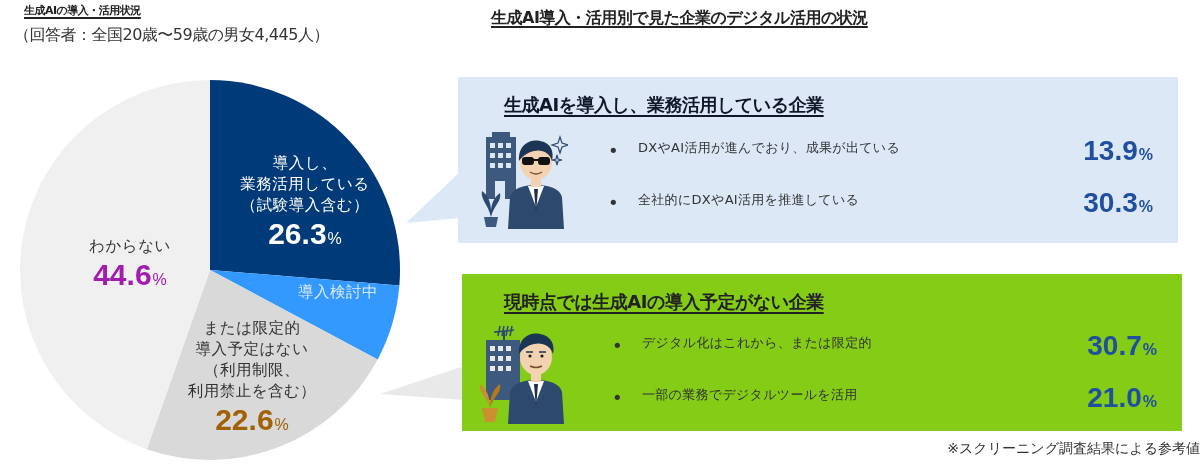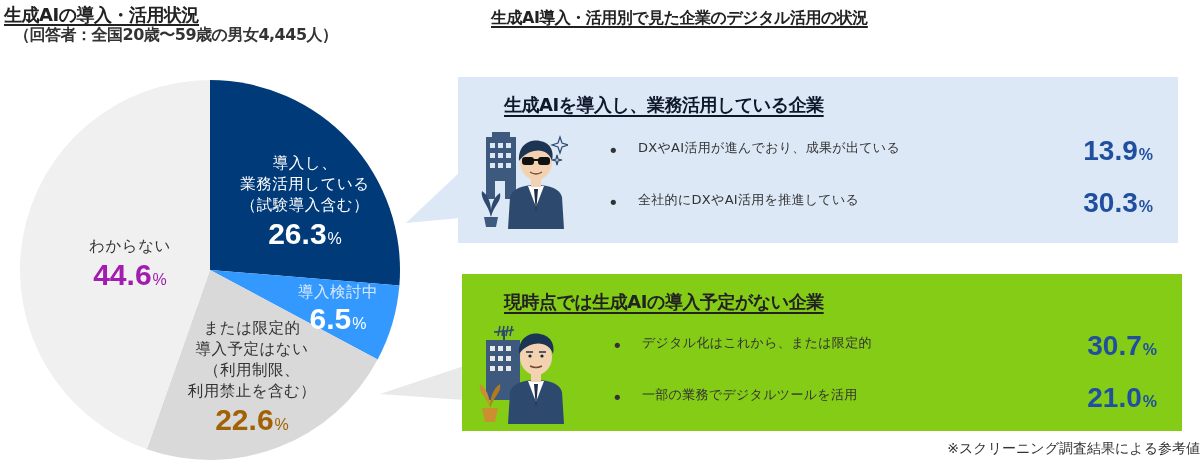--- a/index.html
+++ b/index.html
@@ -6,7 +6,7 @@
   body { width: 1200px; height: 476px; position: relative; overflow: hidden;
          font-family: "DejaVu Sans", "Liberation Sans", sans-serif; color: #222; }
   .abs { position: absolute; }
-  .title-left { left: 4px; top: 3px; font-size: 18px; font-weight: bold; color: #222;
+  .title-left { left: 24px; top: 3px; font-size: 11px; font-weight: bold; color: #222;
                 text-decoration: underline; text-underline-offset: 3px; text-decoration-thickness: 2px; white-space: nowrap; letter-spacing: -0.5px;}
   .subtitle-left { left: 14px; top: 25px; font-size: 16px; color: #333; white-space: nowrap; letter-spacing: -0.5px; font-weight: bold;}
   .title-right { left: 491px; top: 8px; font-size: 16px; font-weight: bold; color: #222;

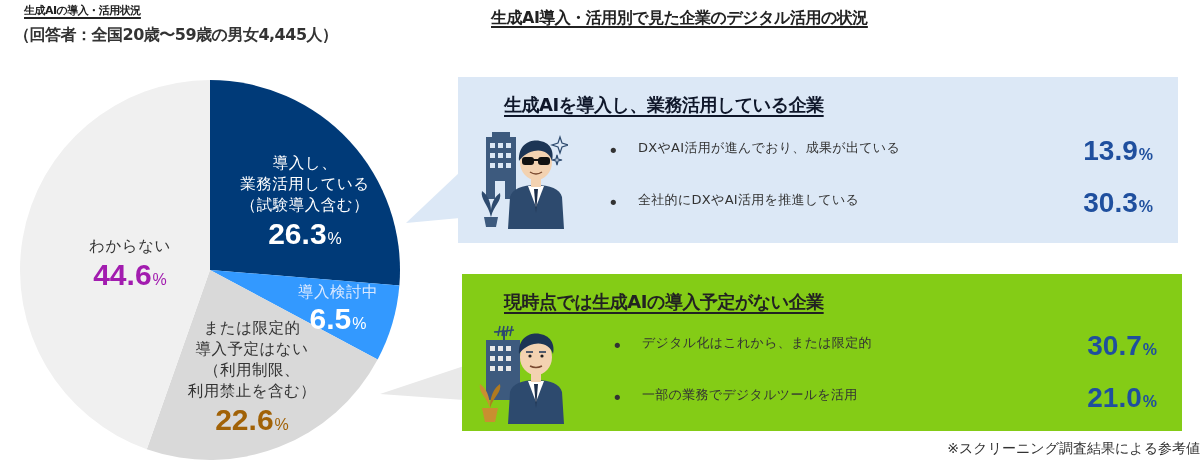--- a/index.html
+++ b/index.html
@@ -8,7 +8,7 @@
   .abs { position: absolute; }
   .title-left { left: 24px; top: 3px; font-size: 11px; font-weight: bold; color: #222;
                 text-decoration: underline; text-underline-offset: 3px; text-decoration-thickness: 2px; white-space: nowrap; letter-spacing: -0.5px;}
-  .subtitle-left { left: 14px; top: 25px; font-size: 16px; color: #333; white-space: nowrap; letter-spacing: -0.5px; font-weight: bold;}
+  .subtitle-left { left: 14px; top: 25px; font-size: 16px; color: #333; white-space: nowrap; letter-spacing: -0.5px;}
   .title-right { left: 491px; top: 8px; font-size: 16px; font-weight: bold; color: #222;
                  text-decoration: underline; text-underline-offset: 3px; text-decoration-thickness: 2px; white-space: nowrap; letter-spacing: -0.5px;}
   svg.pie { left: 0; top: 0; }

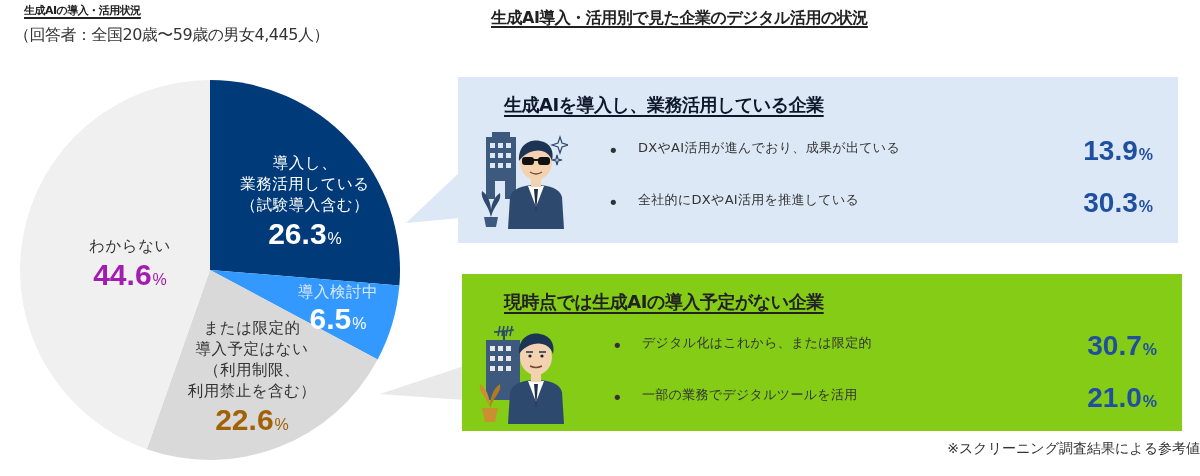--- a/index.html
+++ b/index.html
@@ -61,7 +61,6 @@
 
 <div class="pie-label" style="left:288px; top:282px; width:100px; color:#ffffff;">
   <div style="color:#dbe9ff;">導入検討中</div>
-  <div class="pie-value" style="line-height:32px;"><span>6.5</span><span class="pct">%</span></div>
 </div>
 
 <div class="pie-label" style="left:172px; top:318px; width:160px; color:#333333;">

